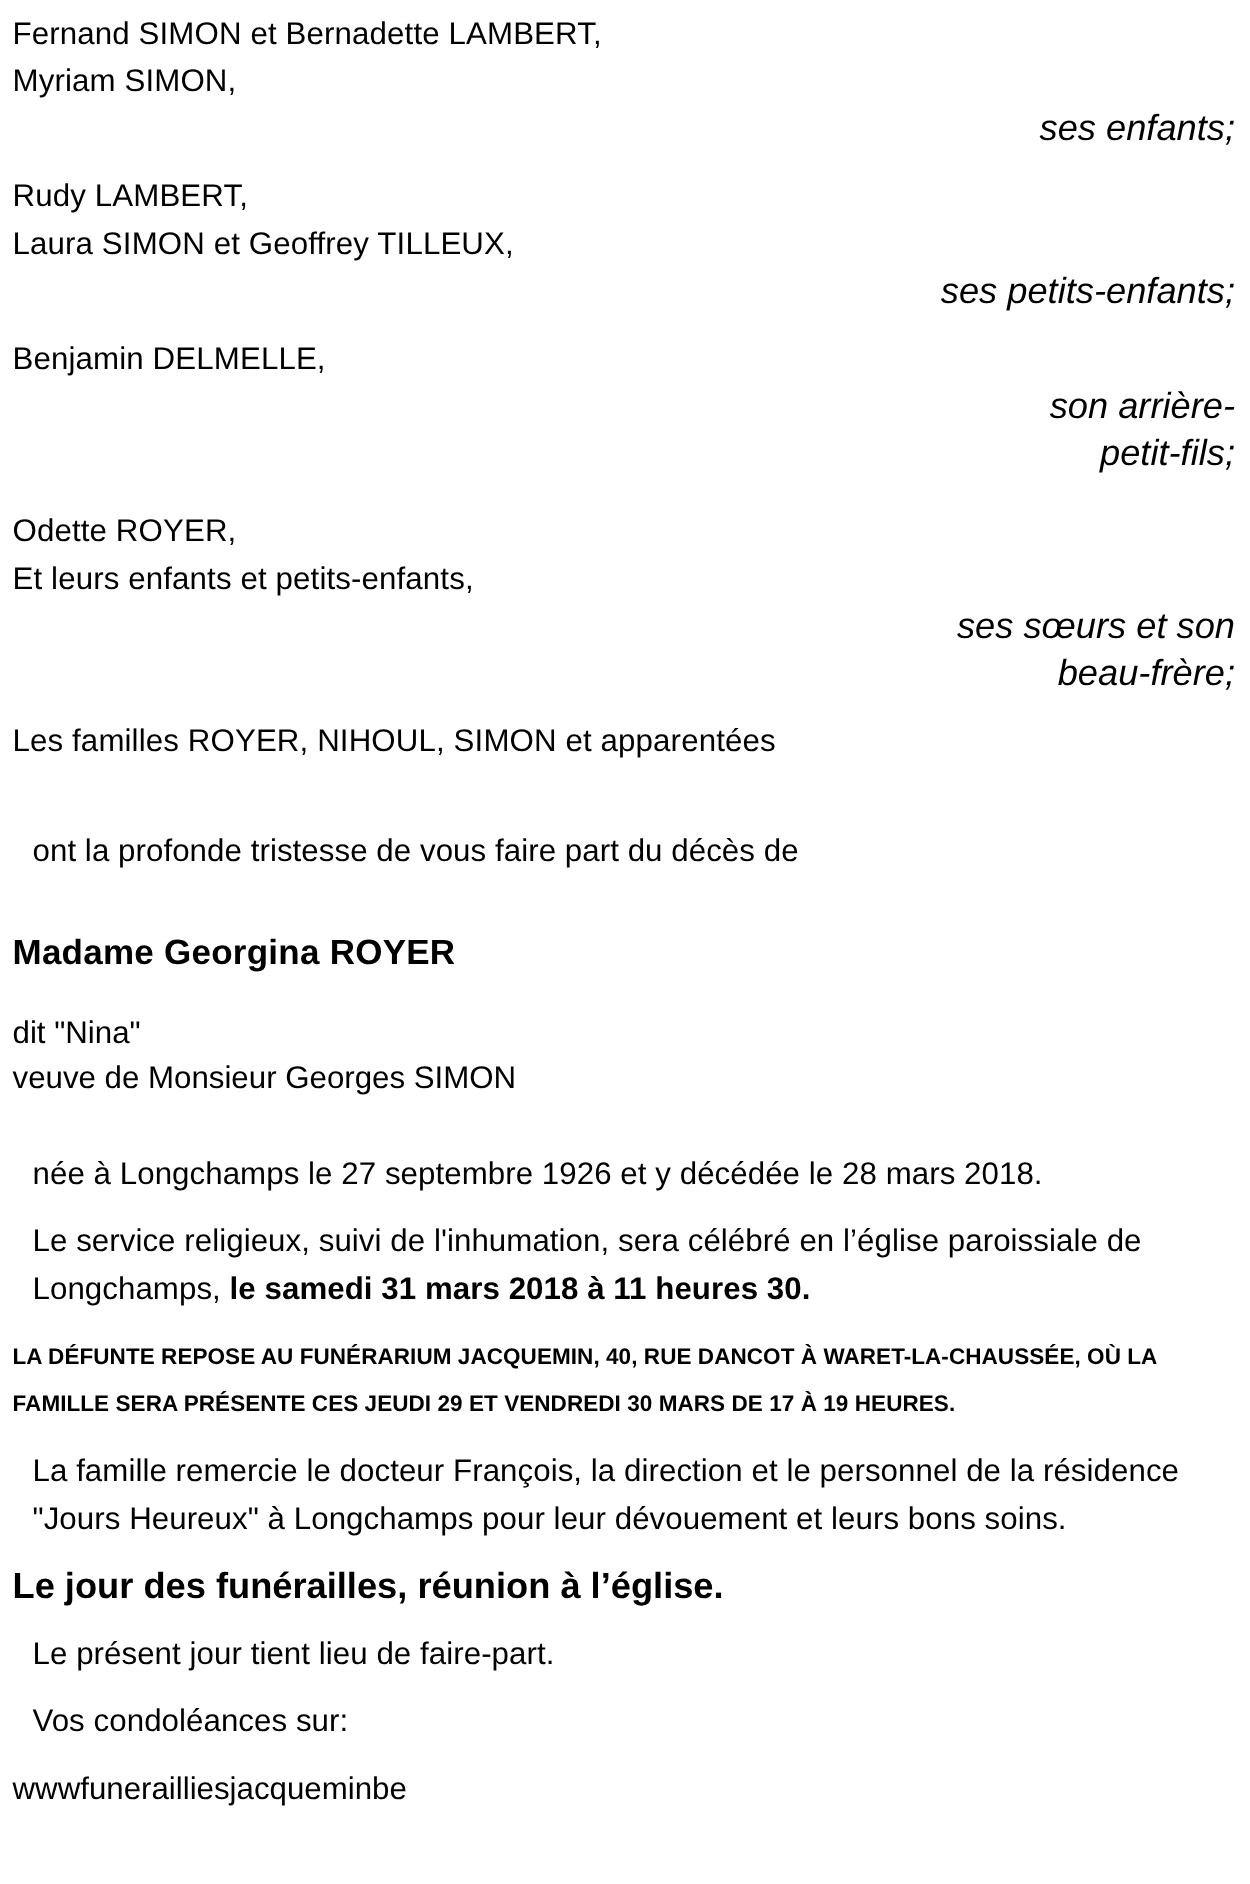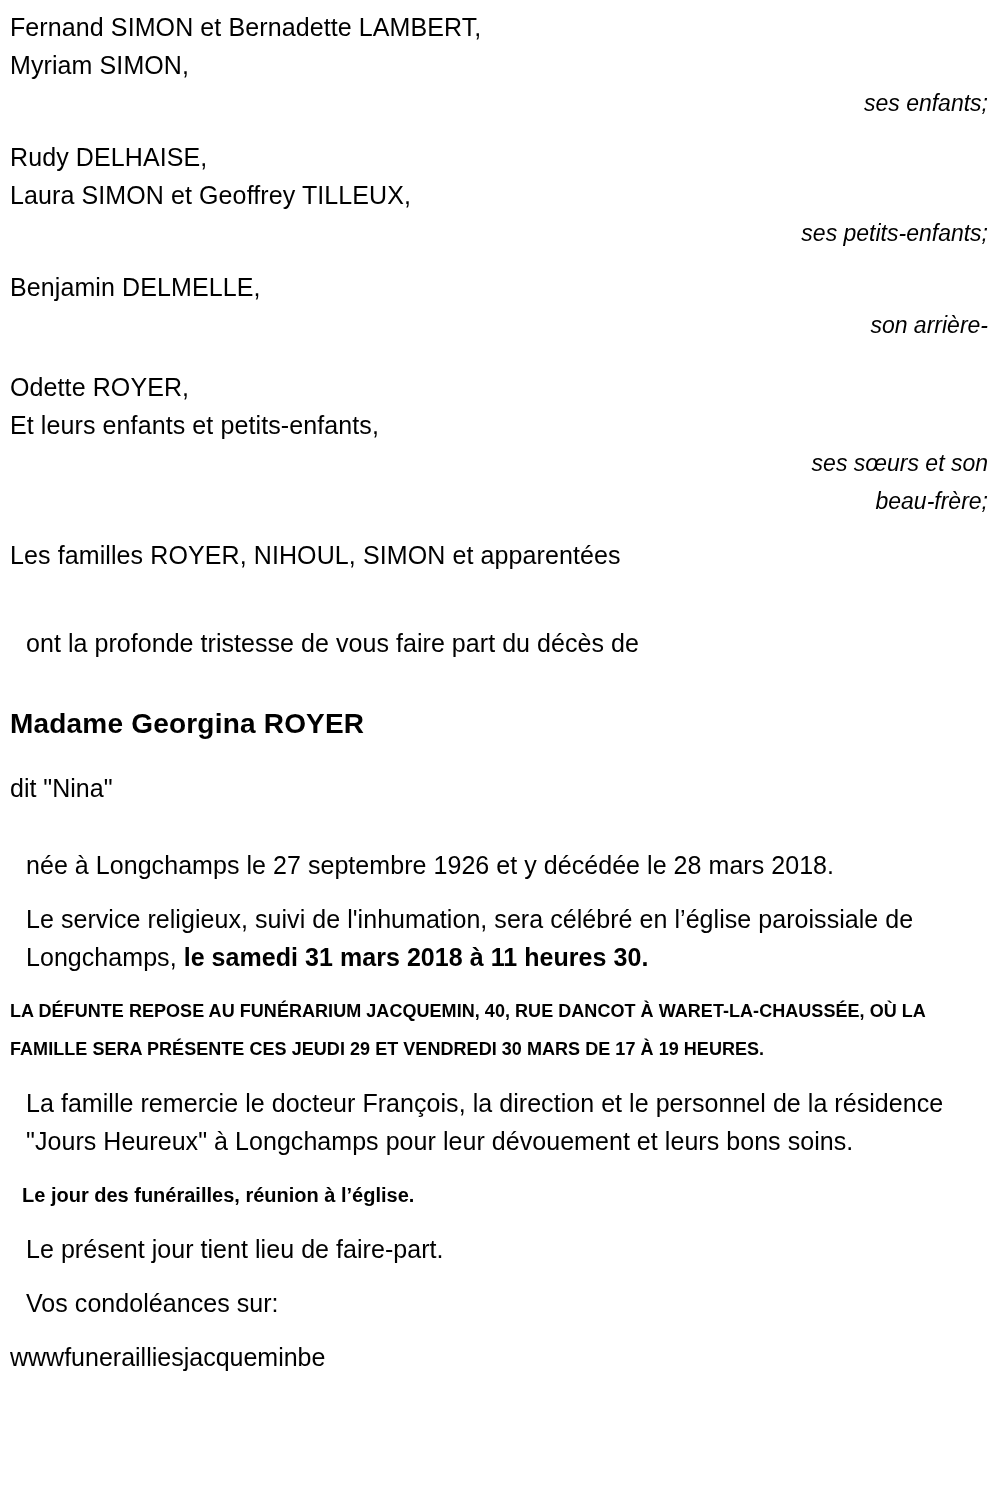--- a/index.html
+++ b/index.html
@@ -50,7 +50,7 @@
   }
 
   .rel-label {
-    font-size: 23px;
+    font-size: 29px;
     line-height: 38px;
     font-style: italic;
     text-align: right;

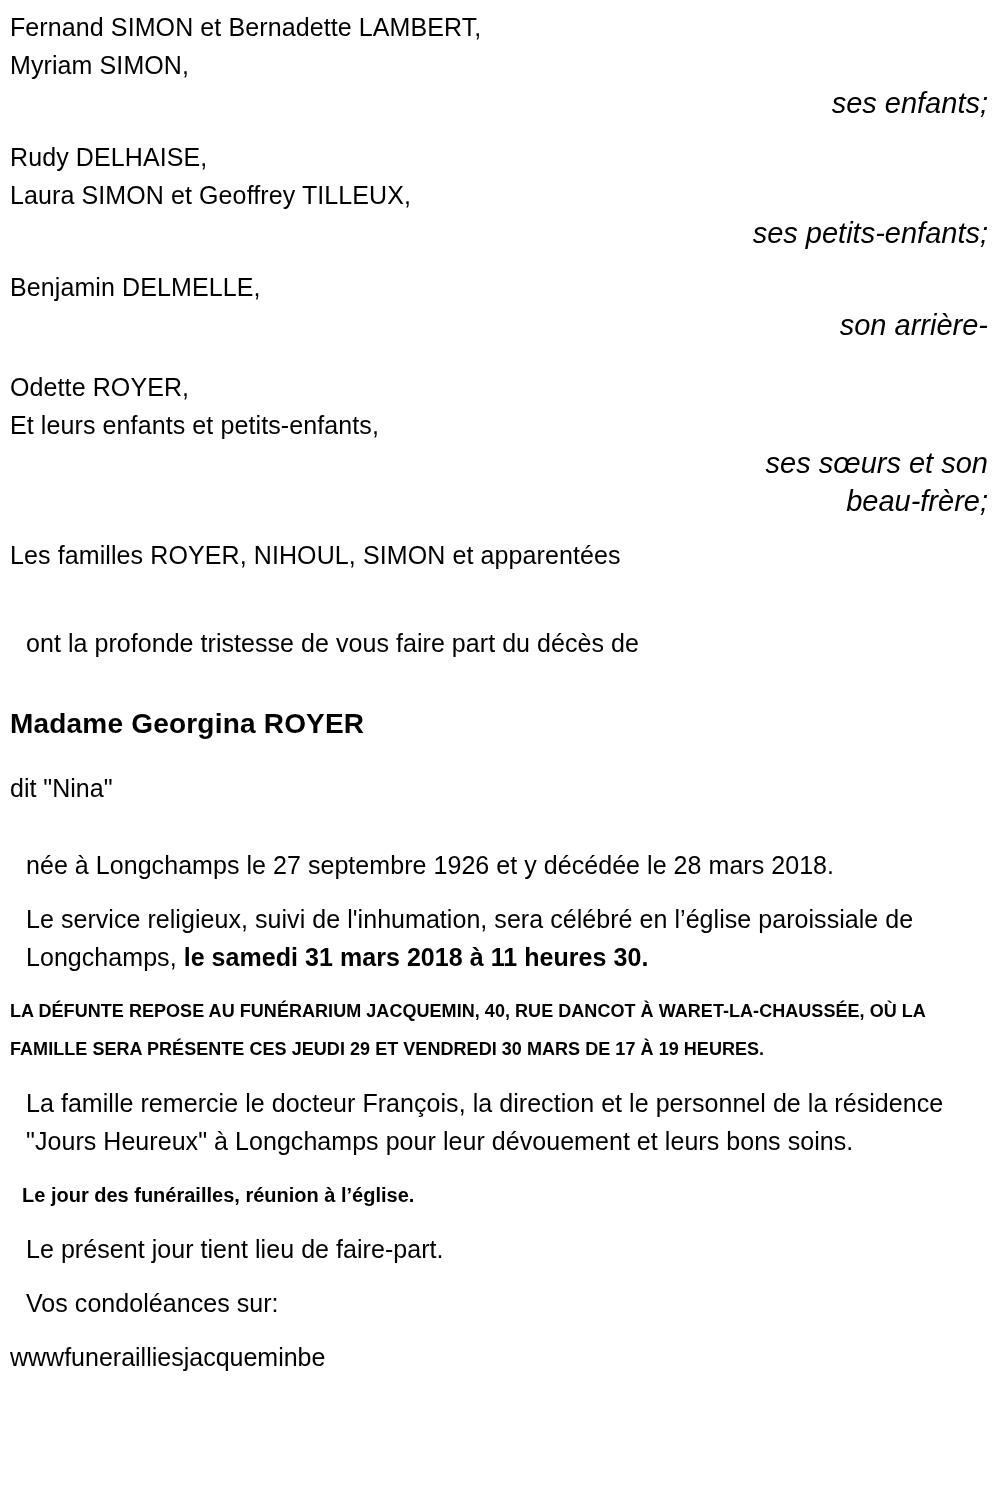--- a/index.html
+++ b/index.html
@@ -125,7 +125,7 @@
     <div class="gap-sm"></div>
 
     <div class="rel-group">
-      <div class="name-line">Rudy DELHAISE,</div>
+      <div class="name-line">Rudy LAMBERT,</div>
       <div class="name-line">Laura SIMON et Geoffrey TILLEUX,</div>
       <div class="rel-label">ses petits-enfants;</div>
     </div>

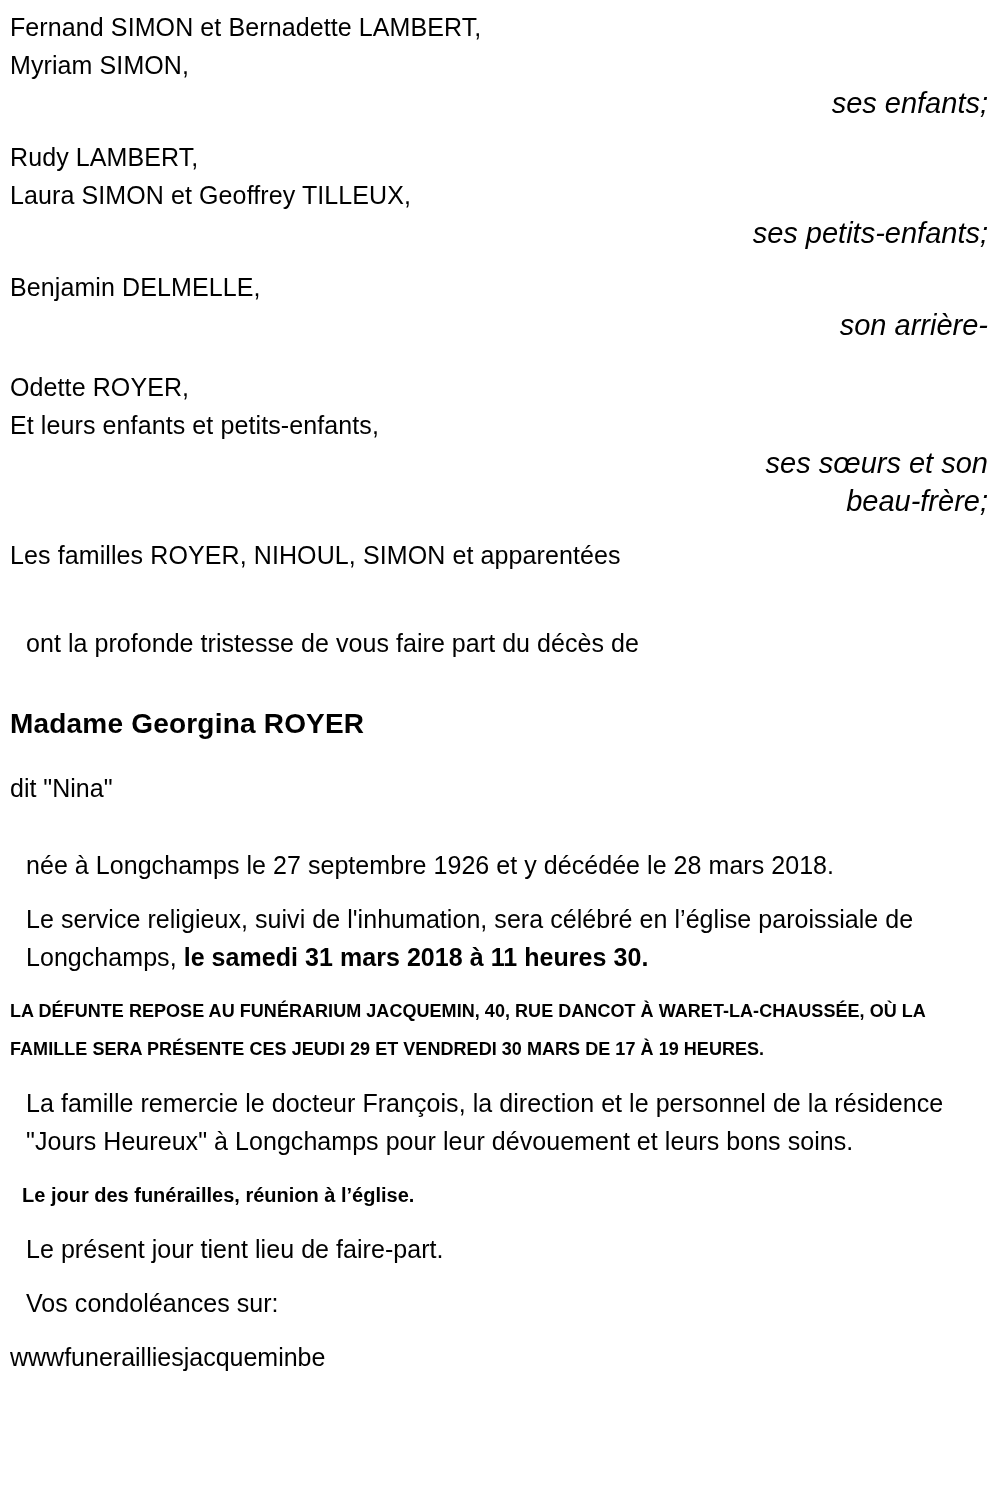--- a/index.html
+++ b/index.html
@@ -135,6 +135,7 @@
     <div class="rel-group">
       <div class="name-line">Benjamin DELMELLE,</div>
       <div class="rel-label">son arrière-</div>
+      <div class="rel-label">petit-fils;</div>
     </div>
 
     <div class="gap-md"></div>

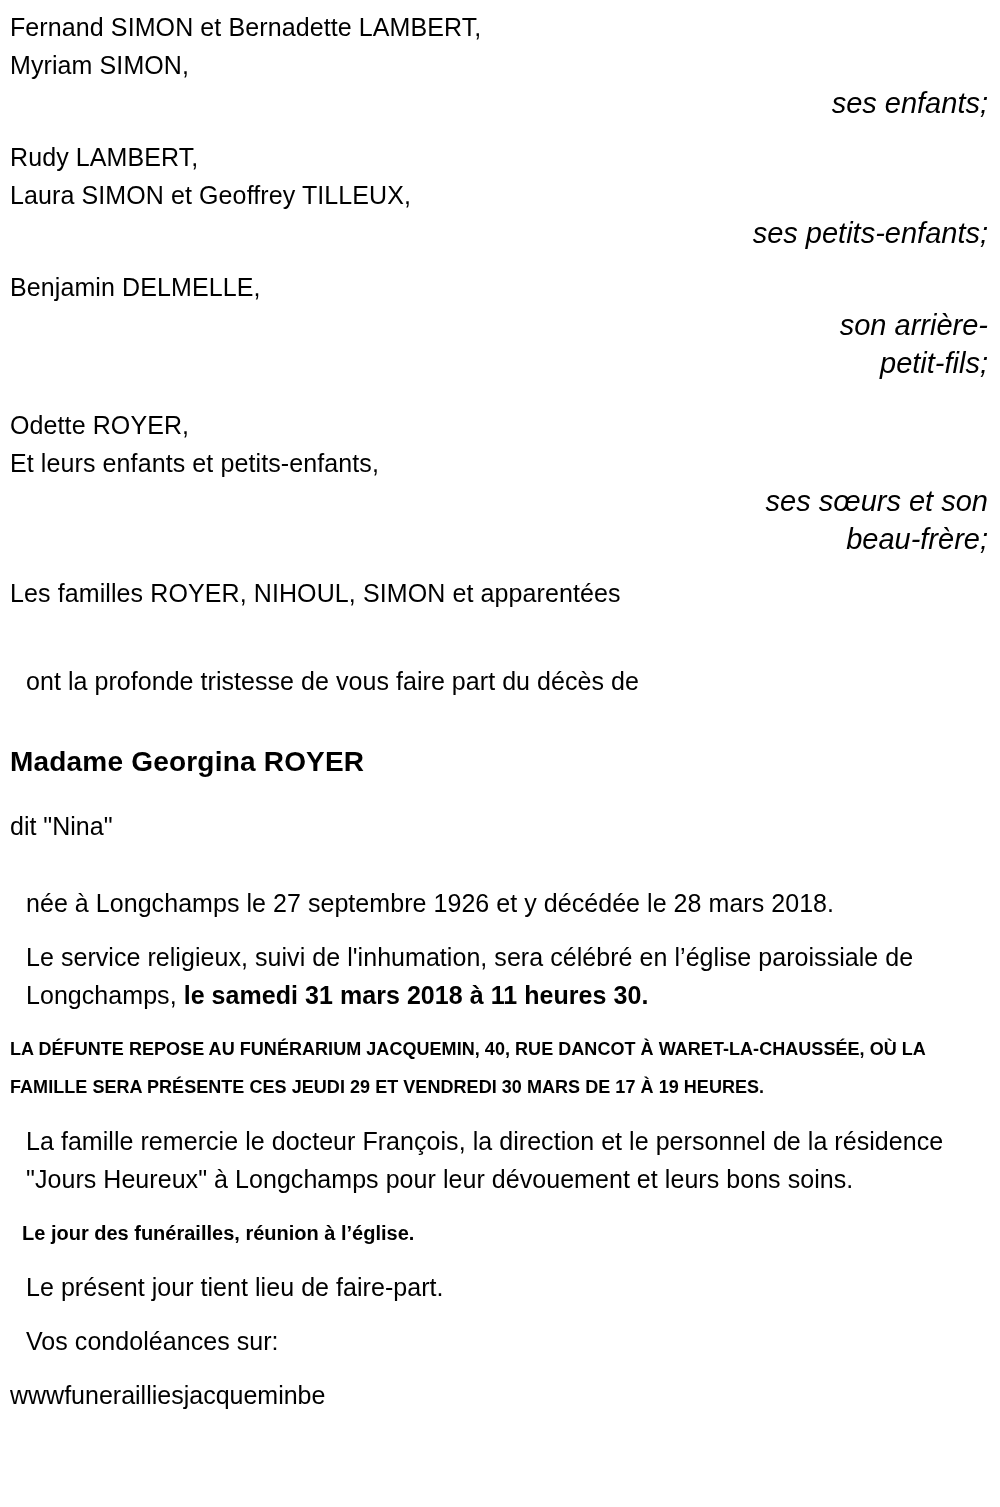--- a/index.html
+++ b/index.html
@@ -164,6 +164,7 @@
     <div class="gap-md"></div>
 
     <p class="para-tight">dit "Nina"</p>
+    <p class="para-tight">veuve de Monsieur Georges SIMON</p>
 
     <div class="gap-md"></div>
 

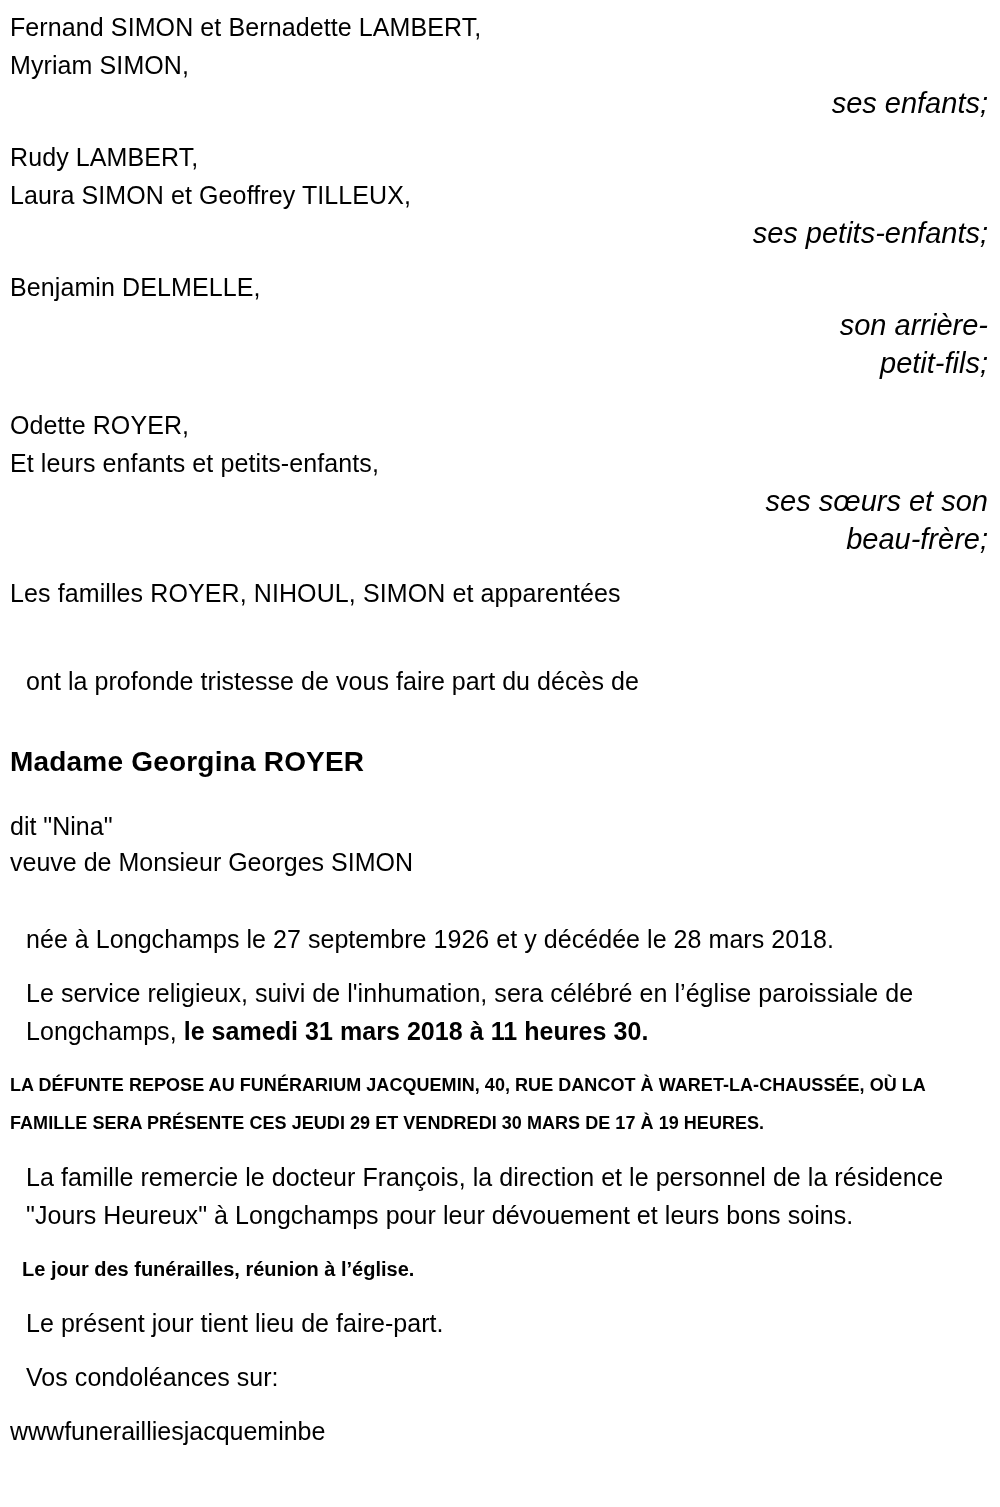--- a/index.html
+++ b/index.html
@@ -95,10 +95,10 @@
   }
 
   .bold-line {
-    font-size: 20px;
+    font-size: 29px;
     line-height: 38px;
     font-weight: 700;
-    margin: 12px;
+    margin: 0;
   }
 
   b, strong { font-weight: 700; }

